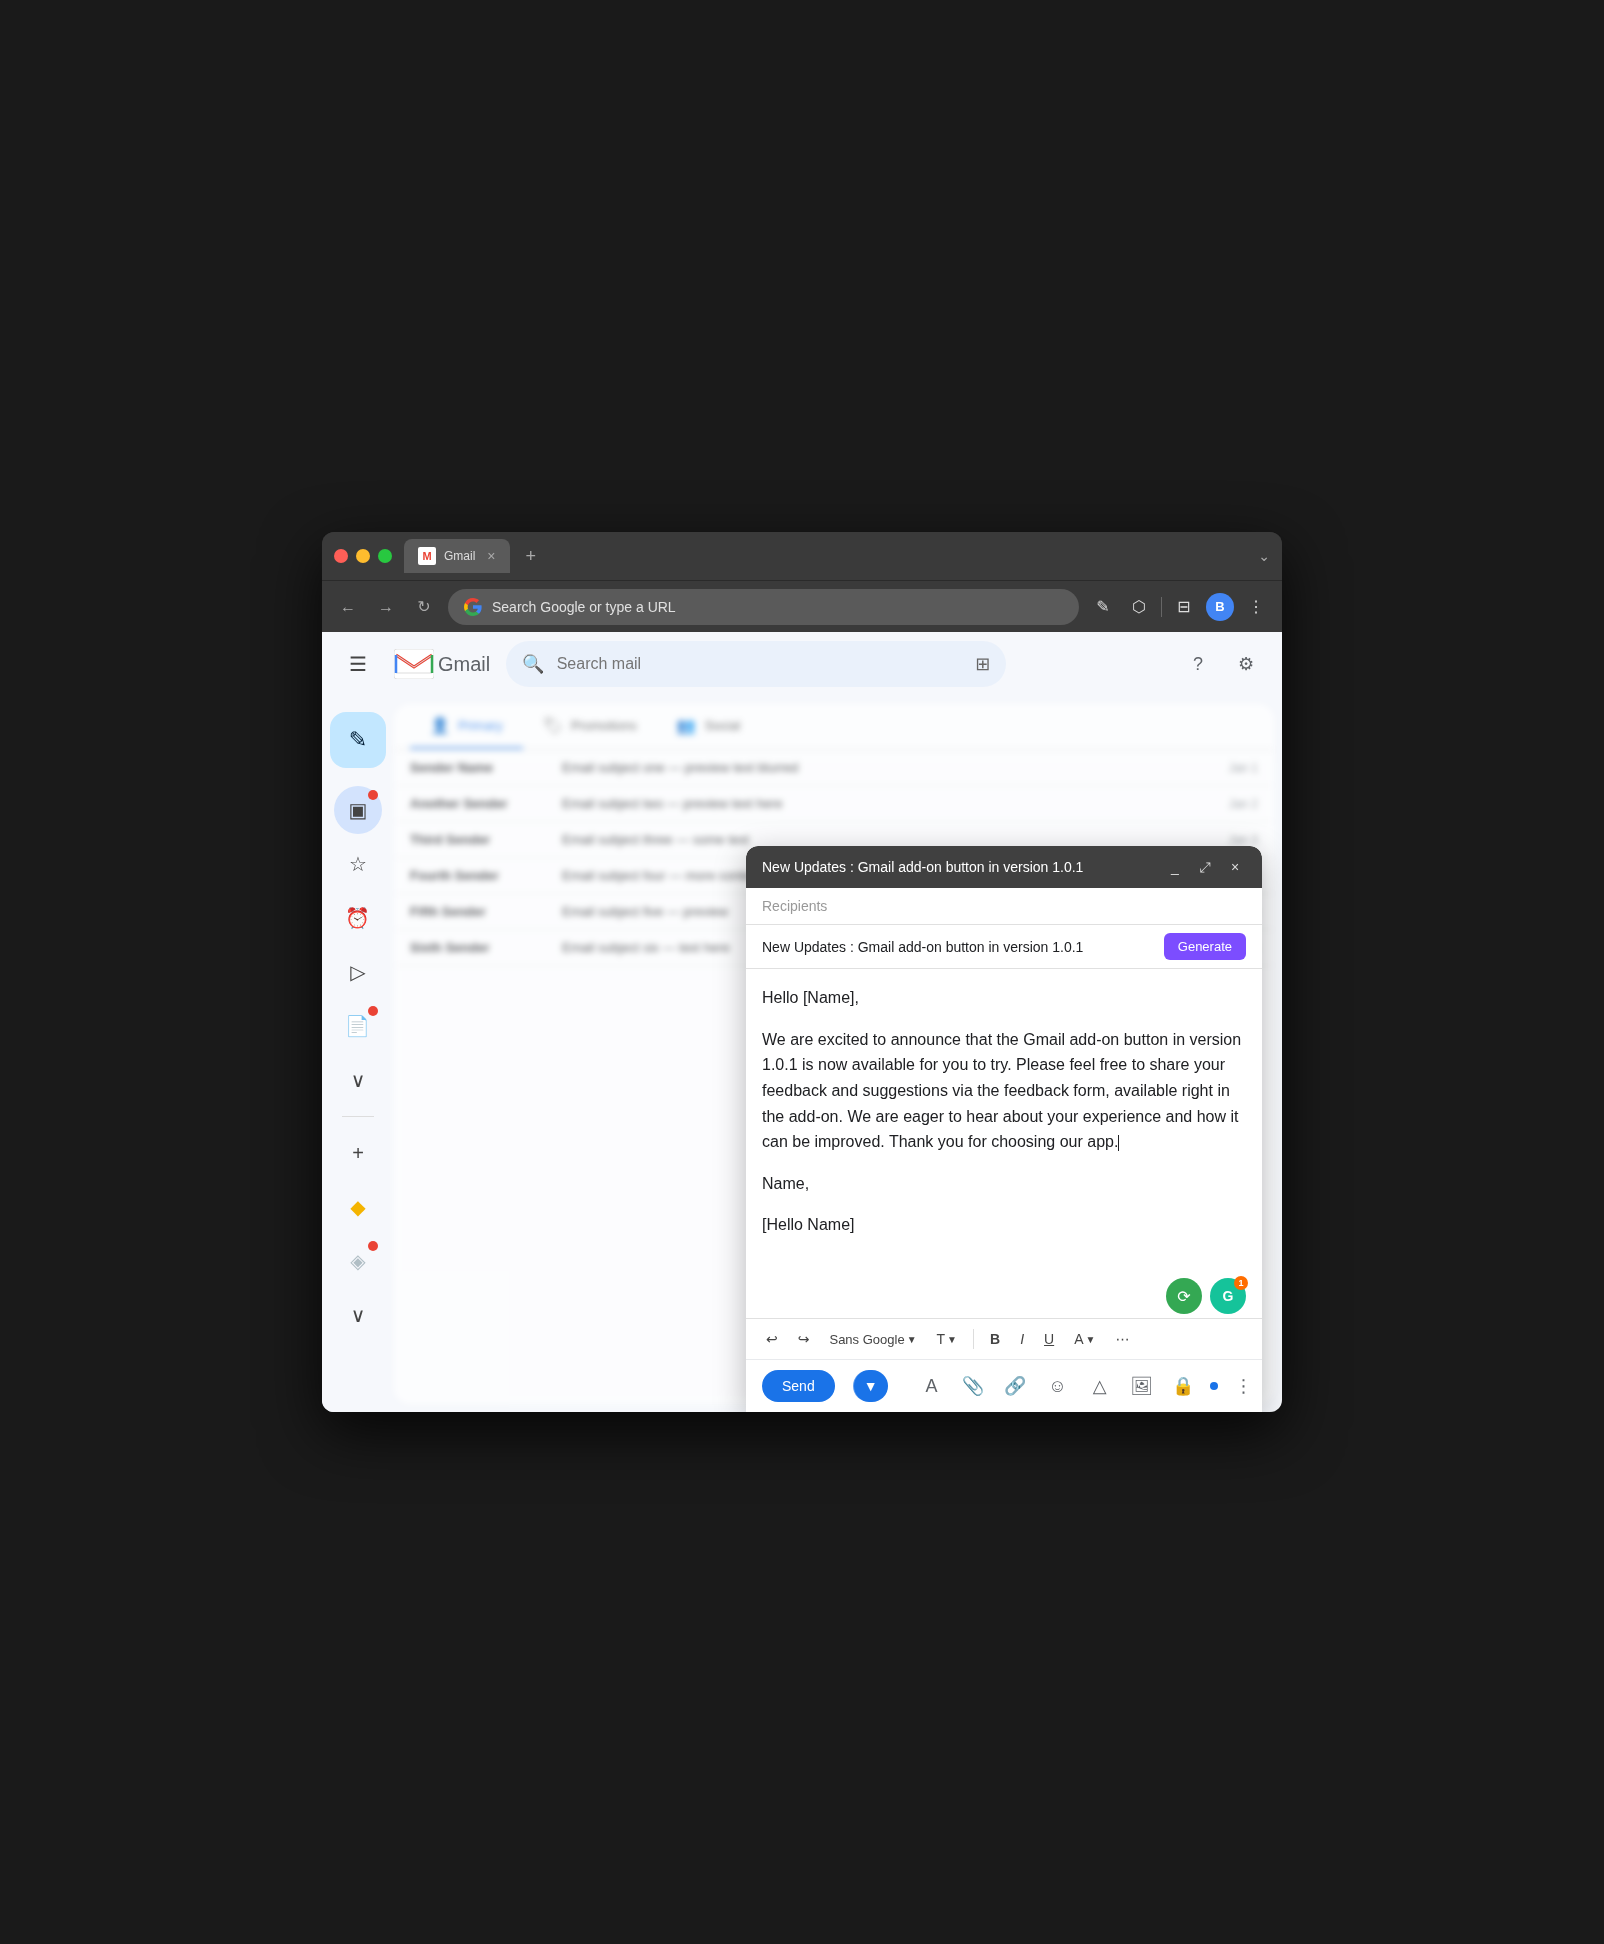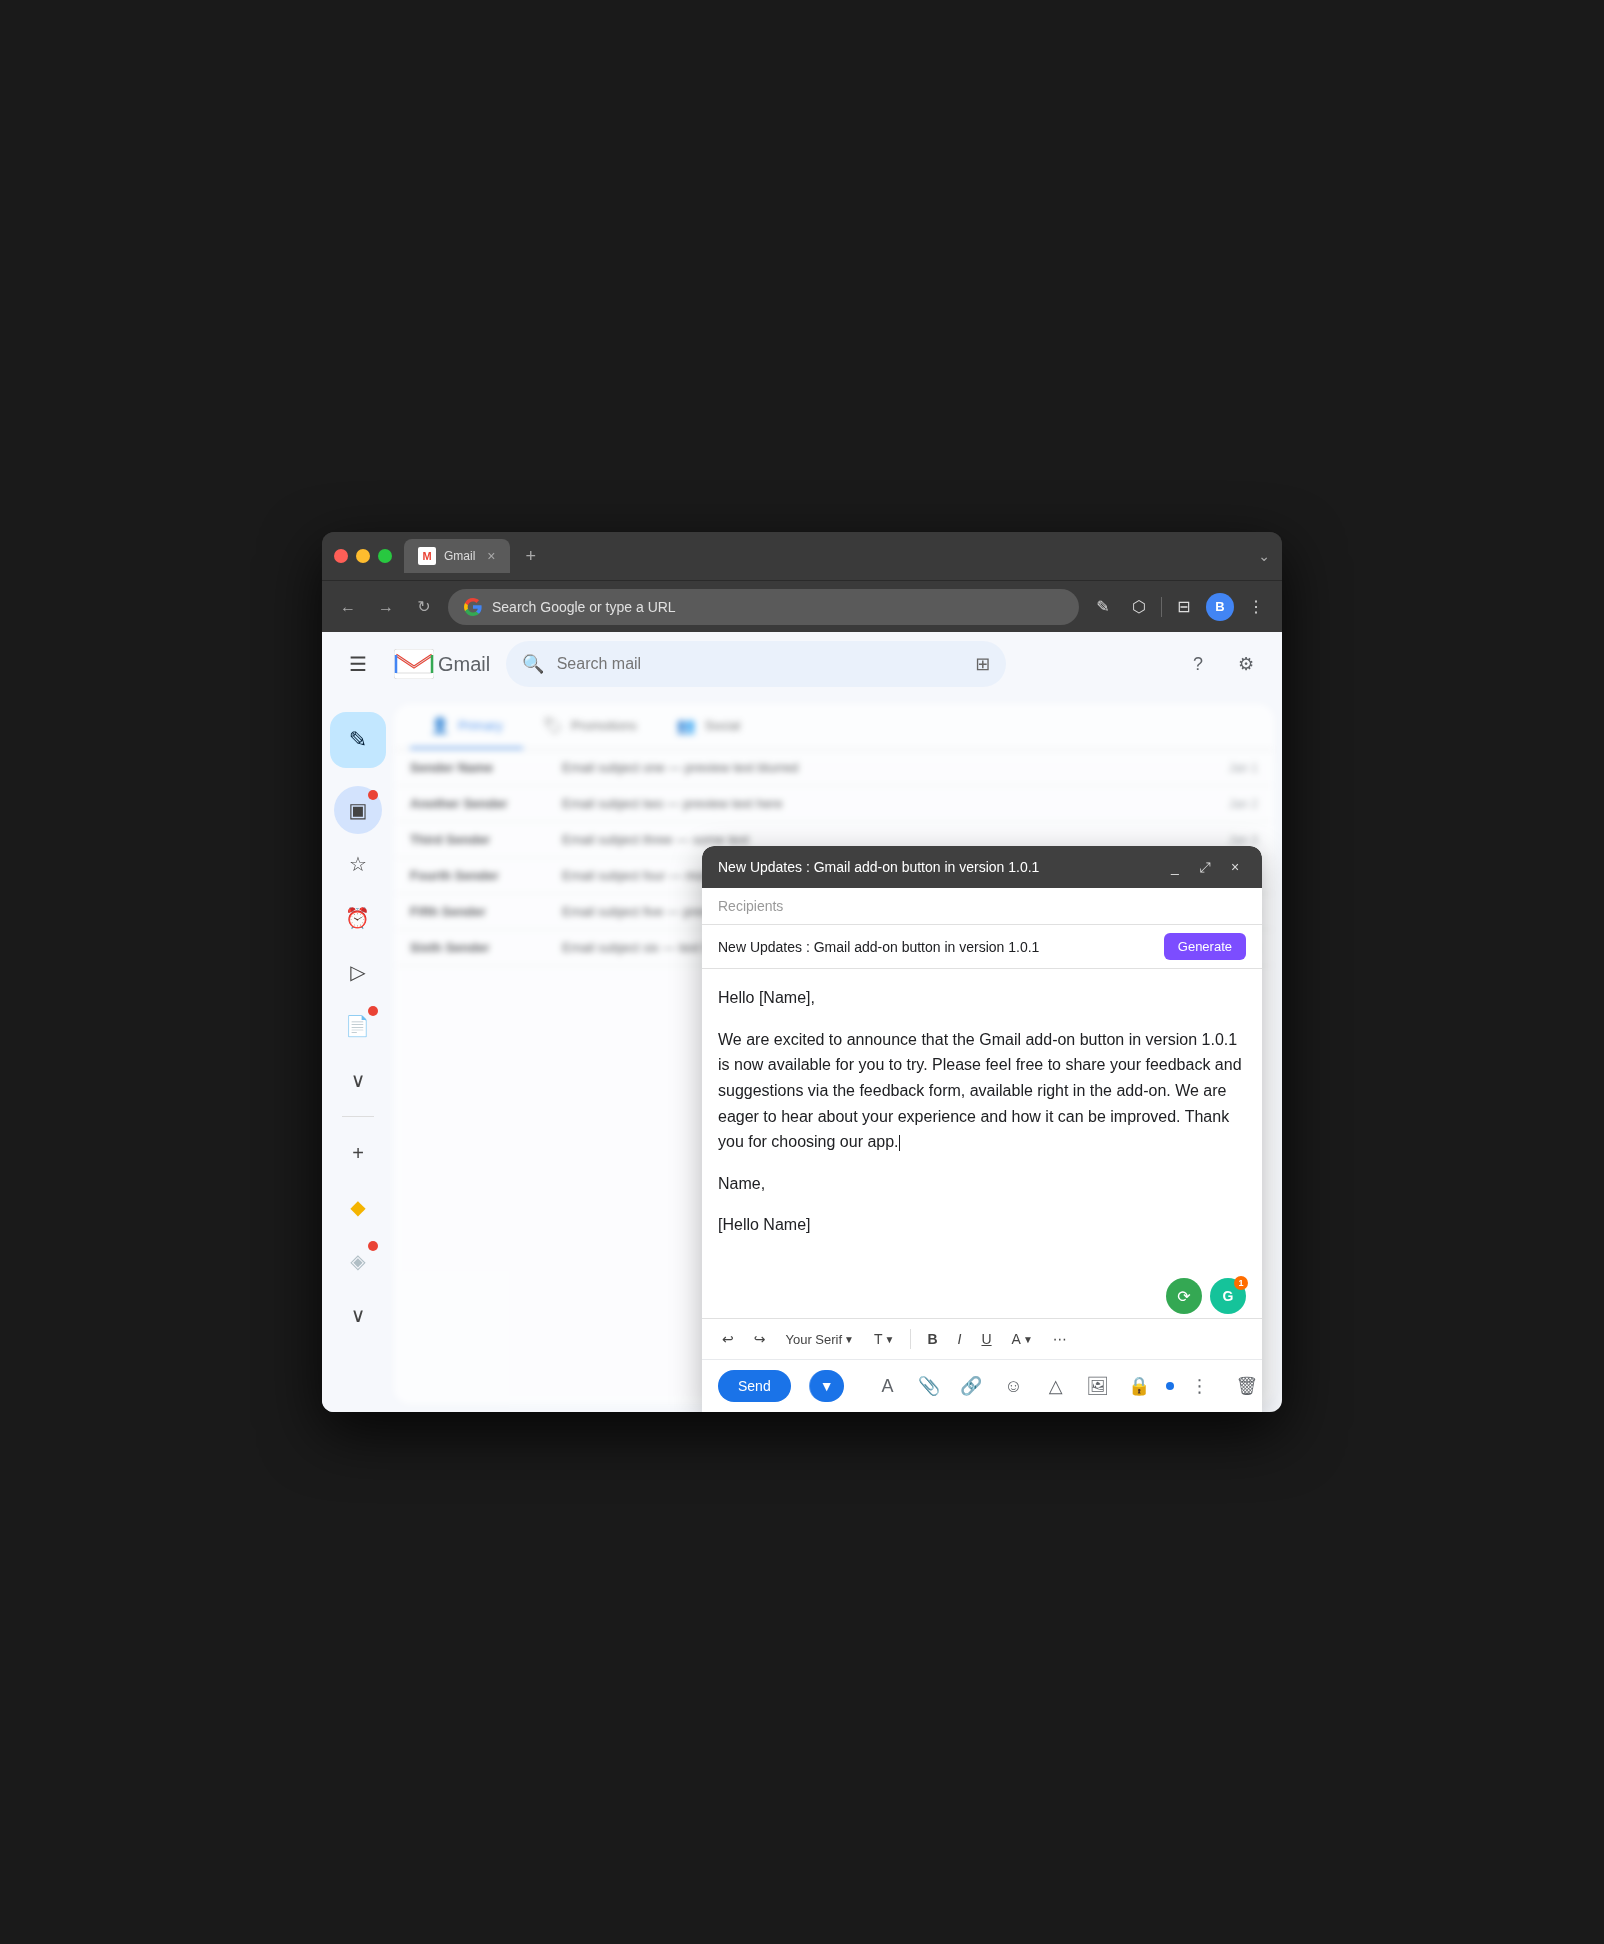--- a/index.html
+++ b/index.html
@@ -358,7 +358,7 @@
       position: absolute;
       right: 20px;
       bottom: 0;
-      width: 560px;
+      width: 516px;
       background: white;
       border-radius: 12px 12px 0 0;
       box-shadow: 0 8px 32px rgba(0,0,0,0.28);

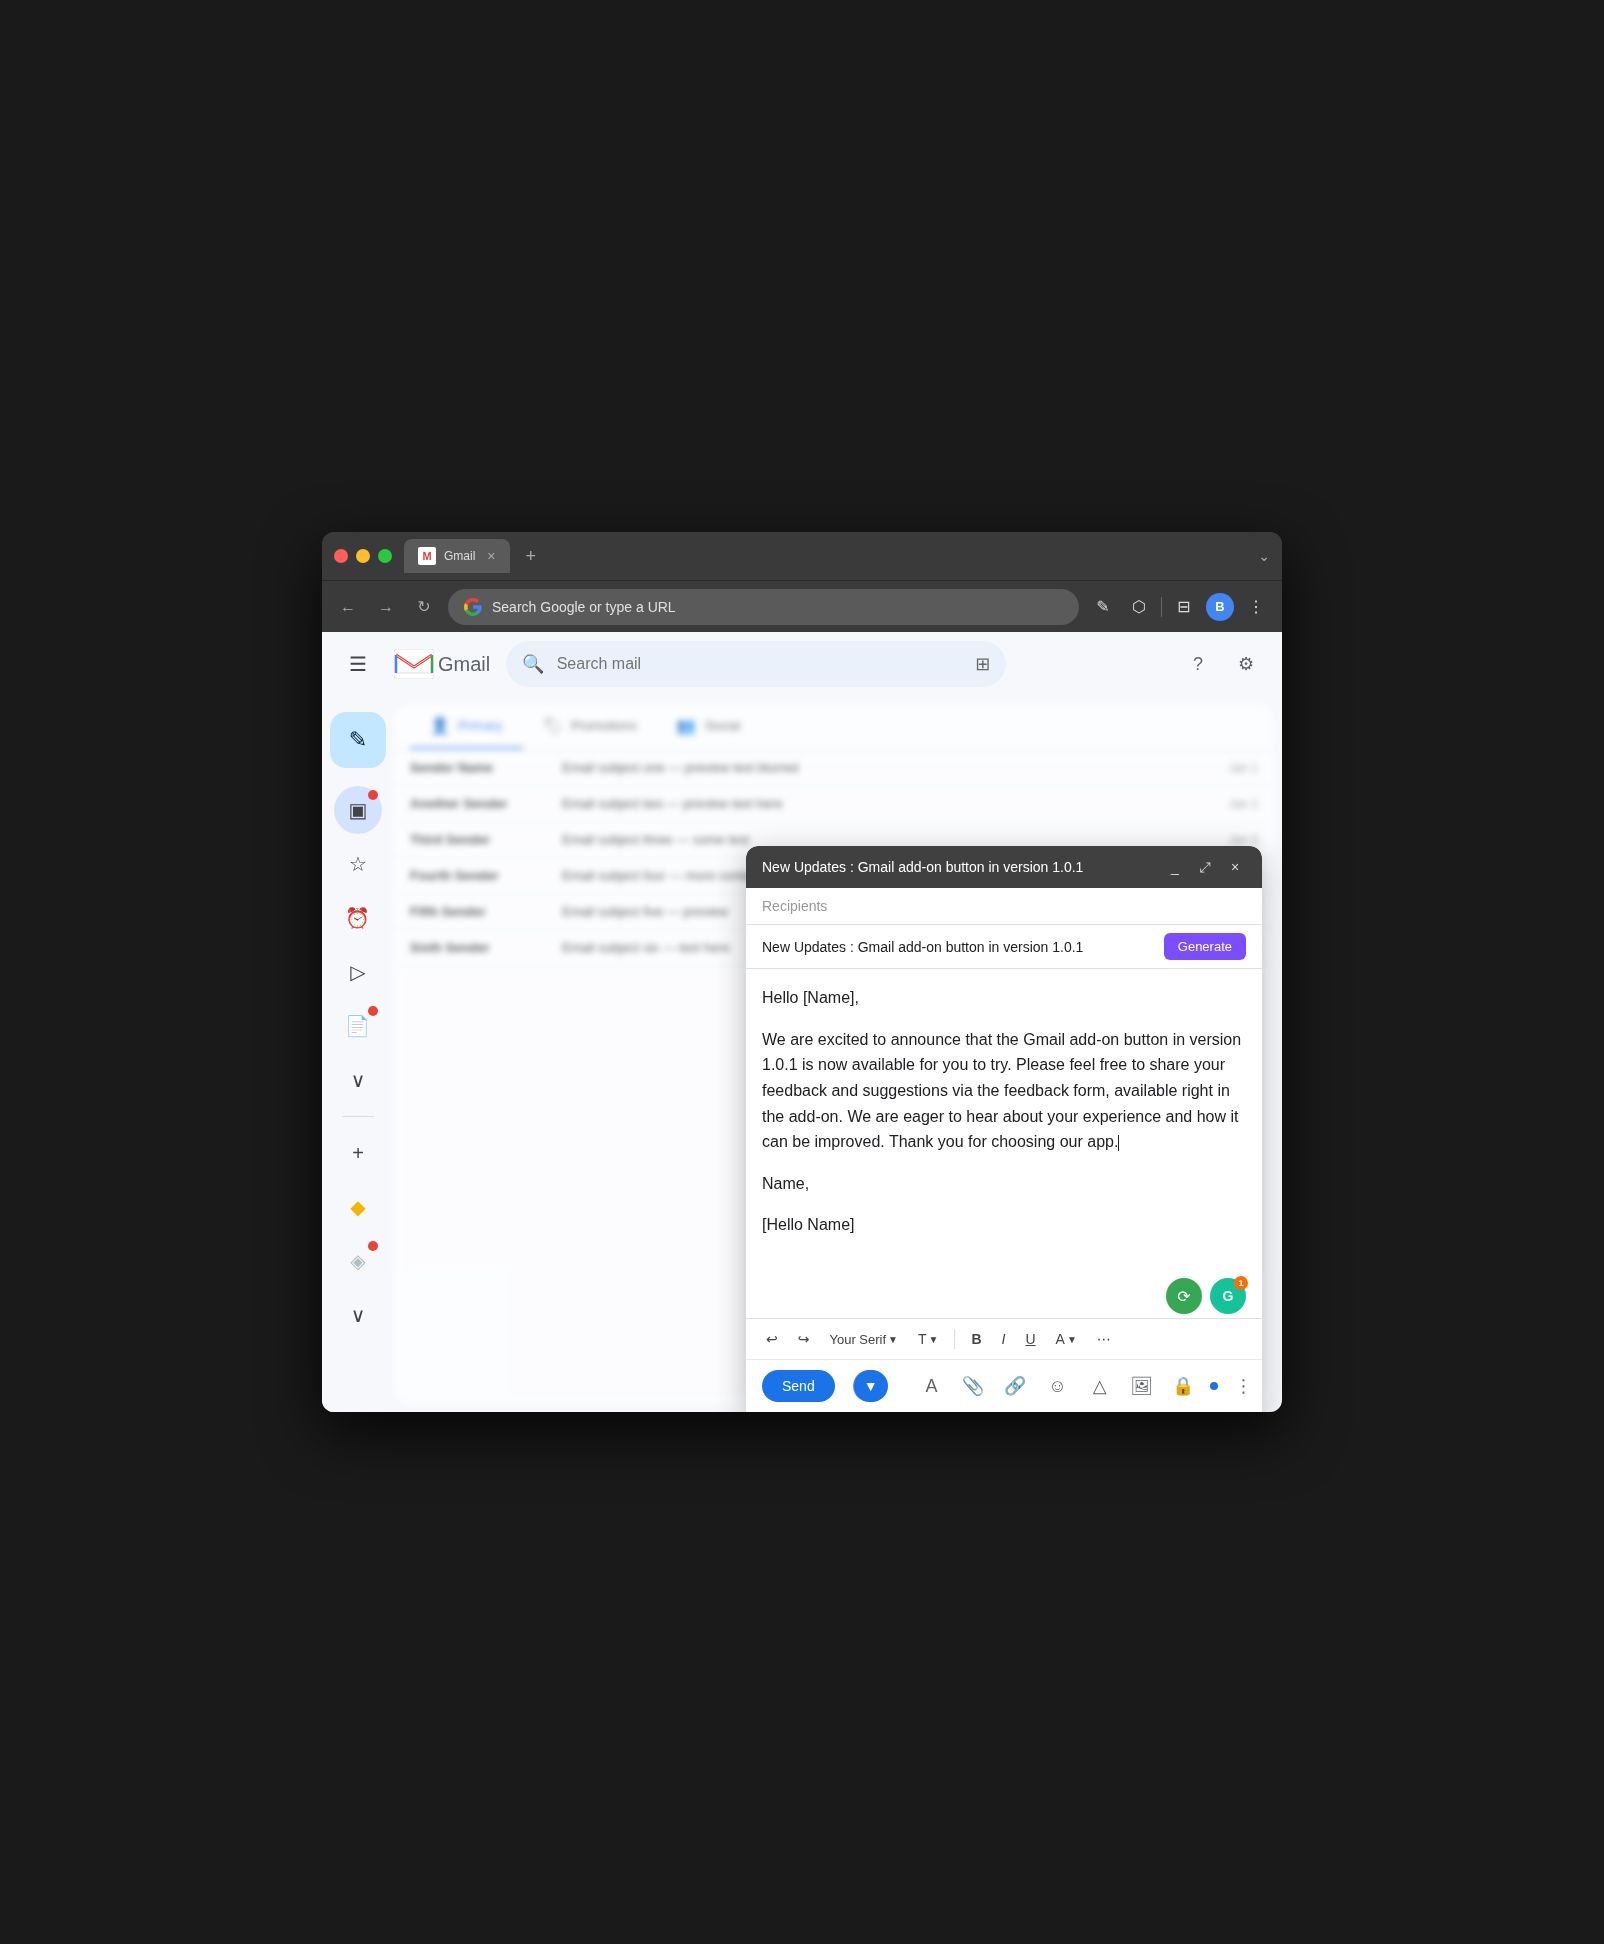--- a/index.html
+++ b/index.html
@@ -779,7 +779,7 @@
         <button class="toolbar-btn">↩</button>
         <button class="toolbar-btn">↪</button>
         <button class="toolbar-btn">
-          <span class="toolbar-font">Your Serif</span>
+          <span class="toolbar-font">Sans Google</span>
           <span style="font-size:10px;">▼</span>
         </button>
         <button class="toolbar-btn">

